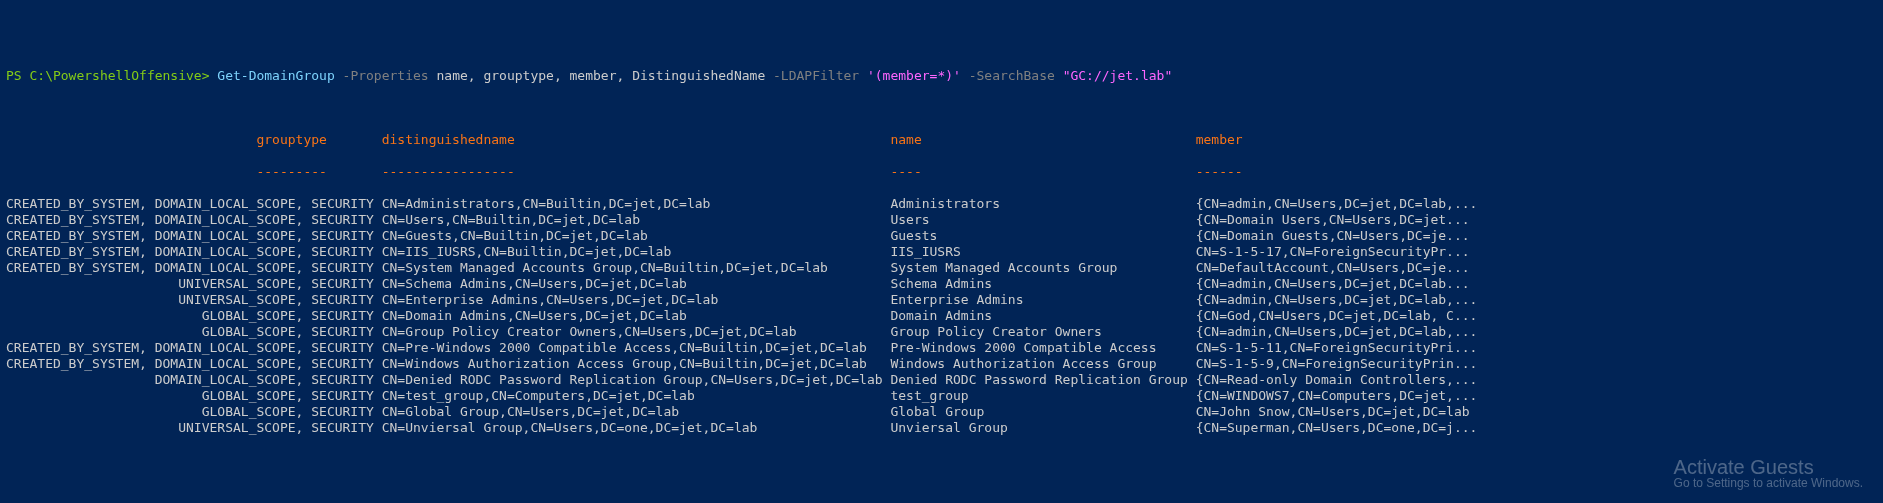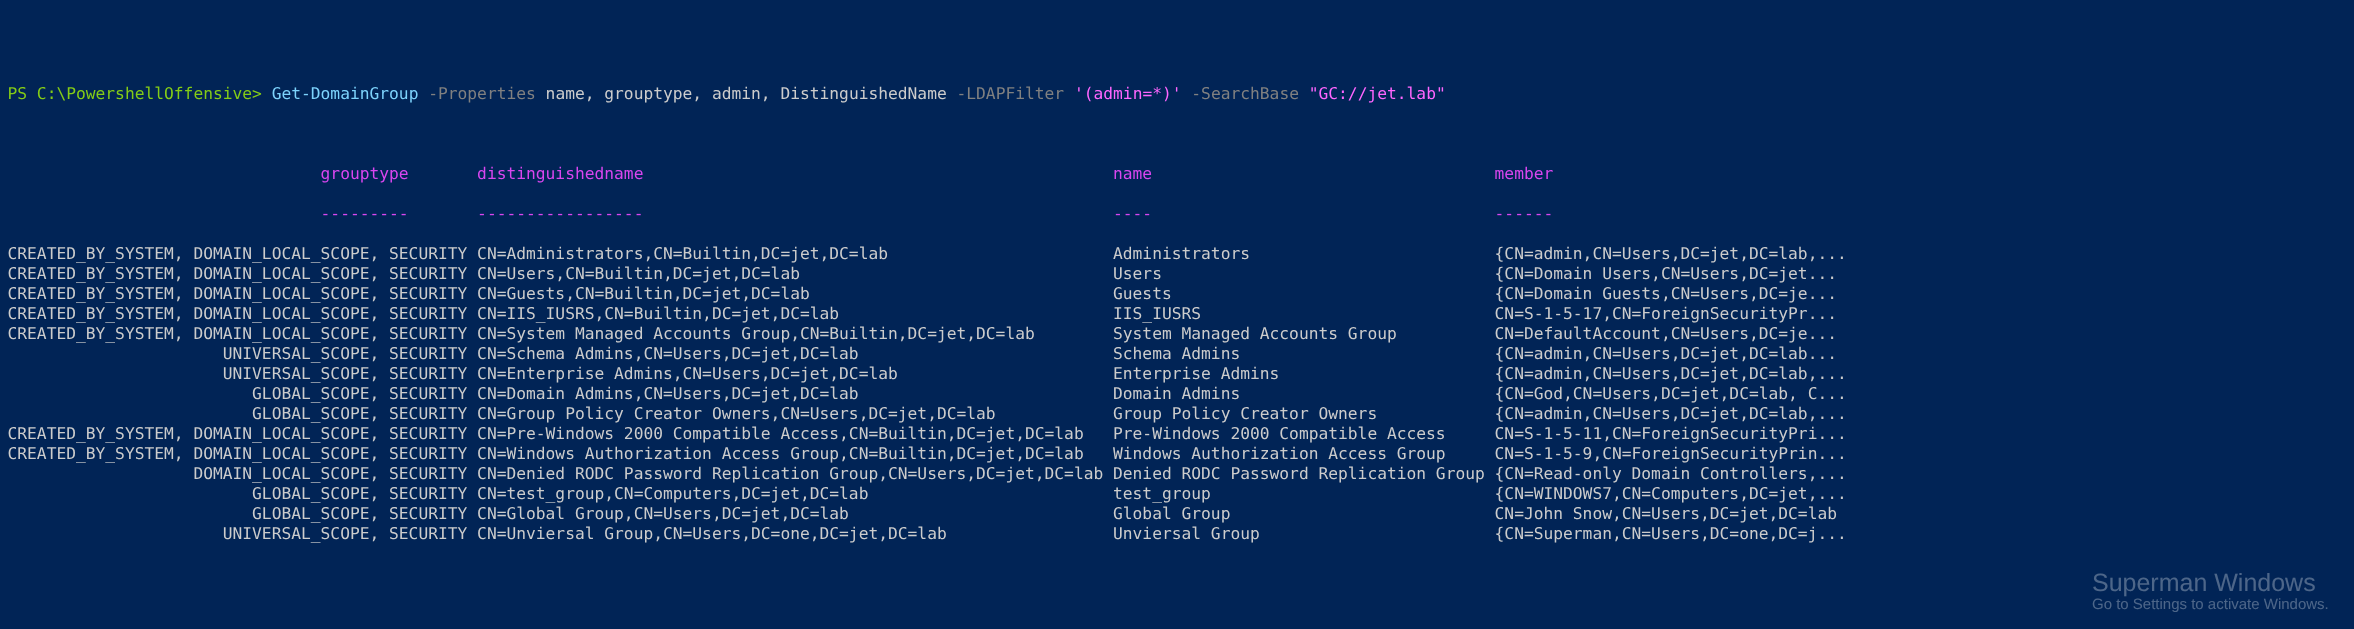--- a/index.html
+++ b/index.html
@@ -39,7 +39,7 @@
 
 
 
-<div id="line-prompt1"><span class="white">PS C:\PowershellOffensive&gt; </span><span class="yellow">Get-DomainGroup</span><span class="gray"> -Properties </span><span>name, grouptype, admin, DistinguishedName</span><span class="gray"> -LDAPFilter </span><span class="magenta">'(admin=*)'</span><span class="gray"> -SearchBase </span><span class="magenta">"GC://jet.lab"</span></div>
+<div id="line-prompt1"><span class="white">PS C:\PowershellOffensive&gt; </span><span class="yellow">Get-DomainGroup</span><span class="gray"> -Properties </span><span>name, grouptype, member, DistinguishedName</span><span class="gray"> -LDAPFilter </span><span class="magenta">'(admin=*)'</span><span class="gray"> -SearchBase </span><span class="magenta">"GC://jet.lab"</span></div>
 <div> </div>
 <div id="line-header" class="green">                                grouptype       distinguishedname                                                name                                   member</div>
 <div id="line-underl" class="green">                                ---------       -----------------                                                ----                                   ------</div>

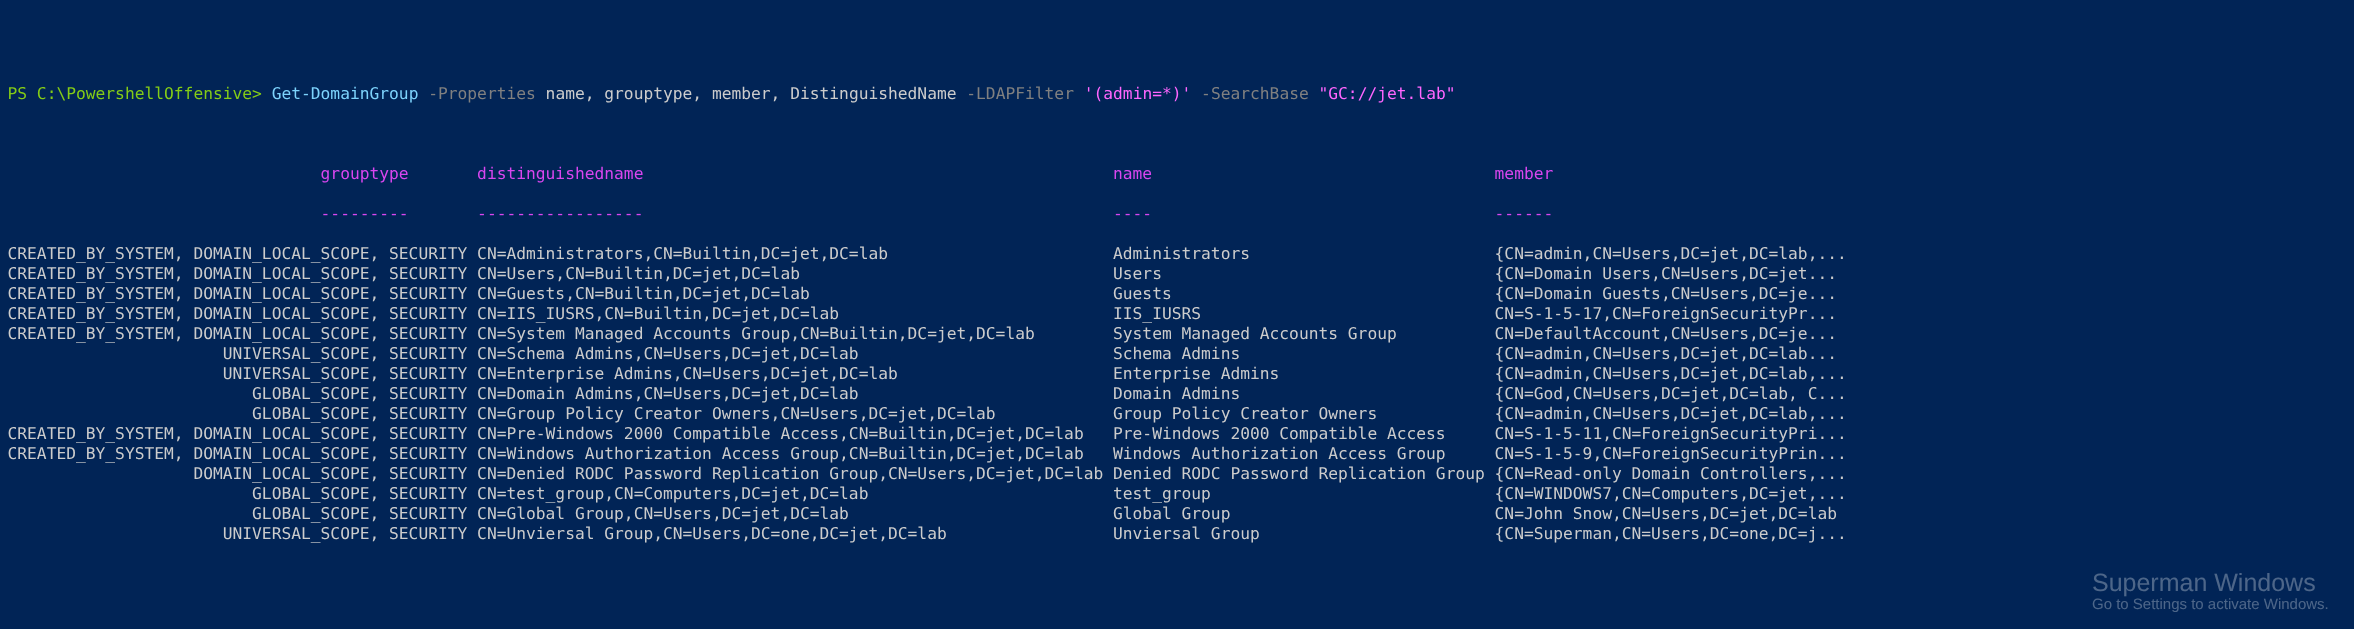--- a/index.html
+++ b/index.html
@@ -39,7 +39,7 @@
 
 
 
-<div id="line-prompt1"><span class="white">PS C:\PowershellOffensive&gt; </span><span class="yellow">Get-DomainGroup</span><span class="gray"> -Properties </span><span>name, grouptype, member, DistinguishedName</span><span class="gray"> -LDAPFilter </span><span class="magenta">'(admin=*)'</span><span class="gray"> -SearchBase </span><span class="magenta">"GC://jet.lab"</span></div>
+<div id="line-prompt1"><span class="white">PS C:\PowershellOffensive&gt; </span><span class="yellow">Get-DomainGroup</span><span class="gray"> -Properties </span><span>name, grouptype, member, DistinguishedName</span><span class="gray"> -LDAPFilter </span><span class="magenta">'(member=*)'</span><span class="gray"> -SearchBase </span><span class="magenta">"GC://jet.lab"</span></div>
 <div> </div>
 <div id="line-header" class="green">                                grouptype       distinguishedname                                                name                                   member</div>
 <div id="line-underl" class="green">                                ---------       -----------------                                                ----                                   ------</div>

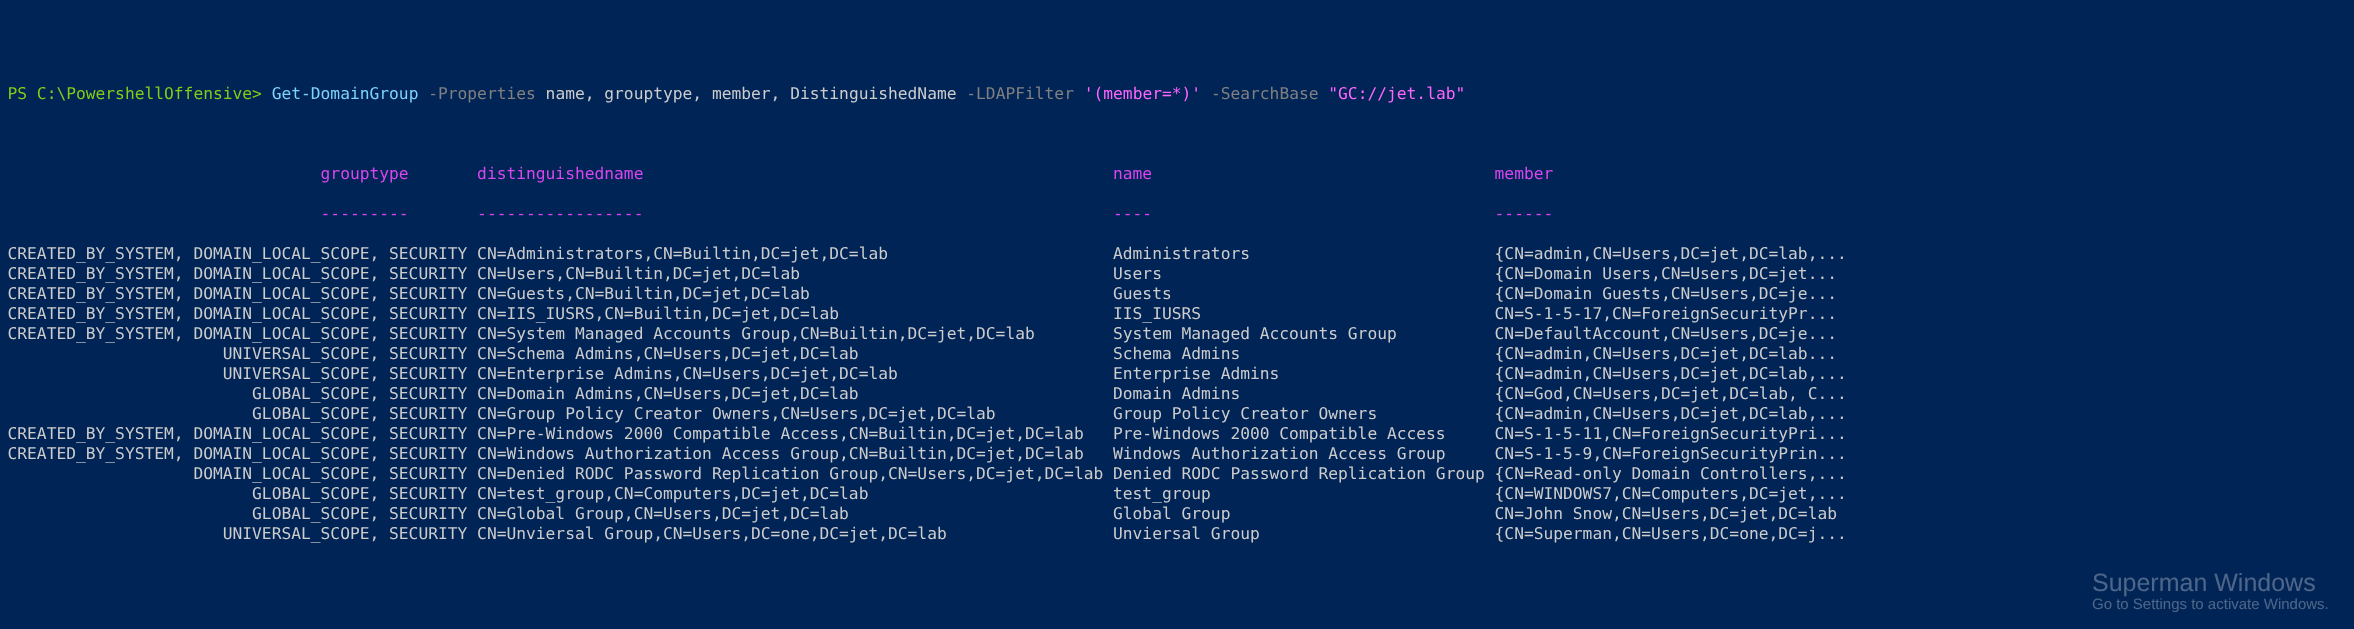--- a/index.html
+++ b/index.html
@@ -21,7 +21,7 @@
   .gray    { color: #808080; }
   .yellow  { color: #7dd3fc; }
   .magenta { color: #ff66ff; }
-  .green   { color: #d946ef; }
+  .green   { color: #f97316; }
   .watermark {
     position: absolute;
     right: 20px;

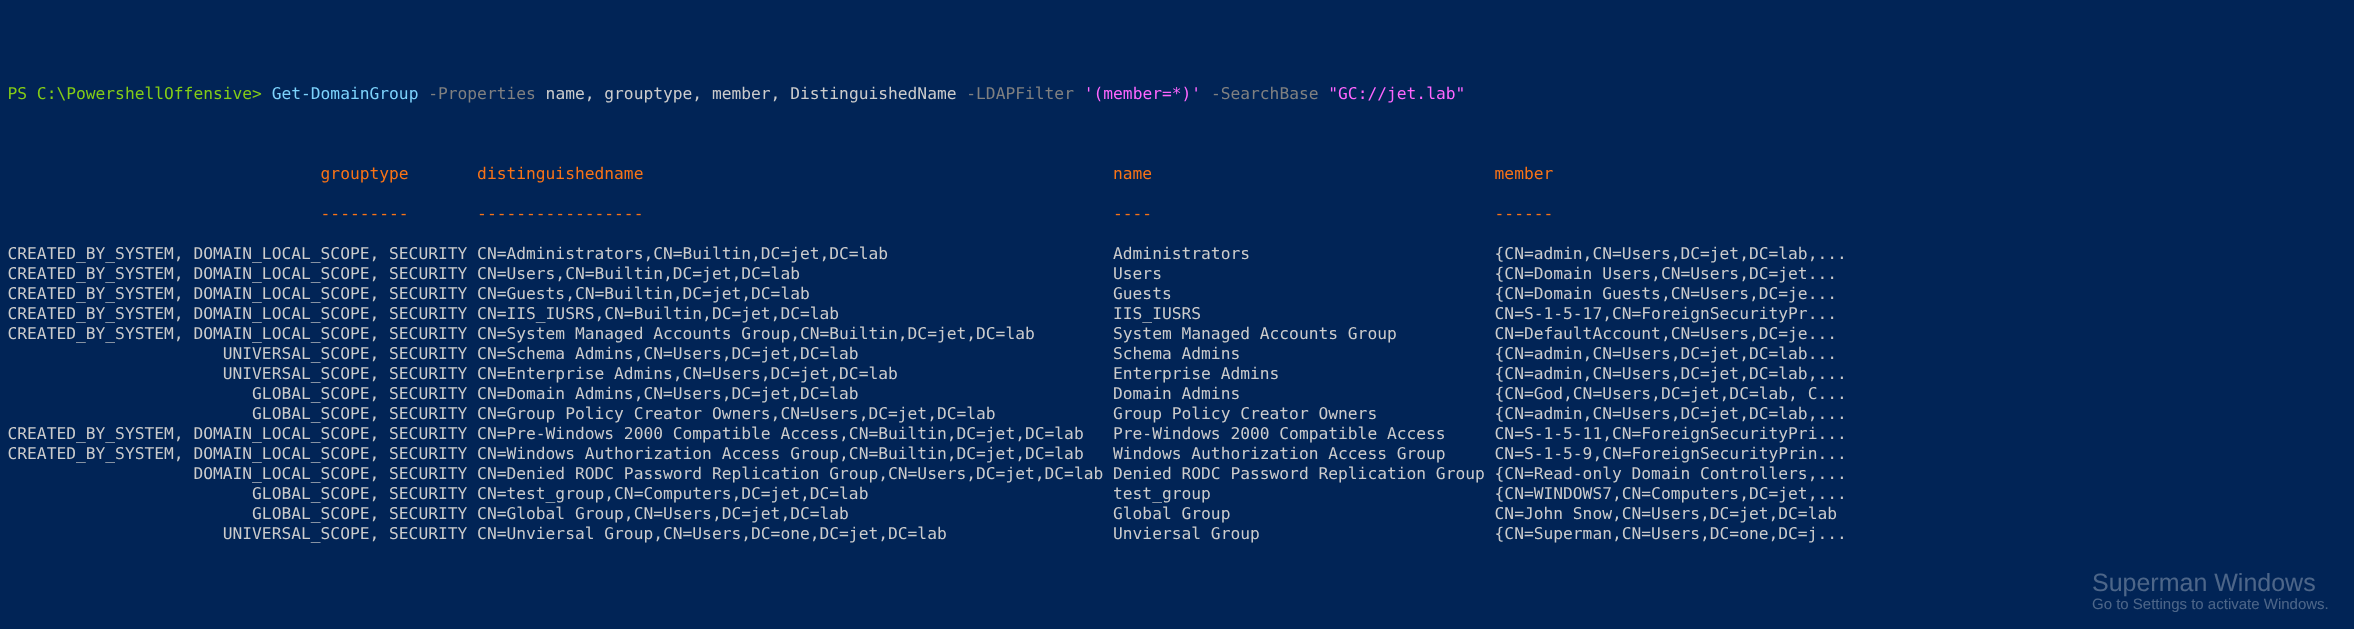--- a/index.html
+++ b/index.html
@@ -56,7 +56,7 @@
 
 
 <div class="watermark">
-  <div class="title">Superman Windows</div>
+  <div class="title">Activate Guests</div>
   <div class="sub">Go to Settings to activate Windows.</div>
 </div>
 

